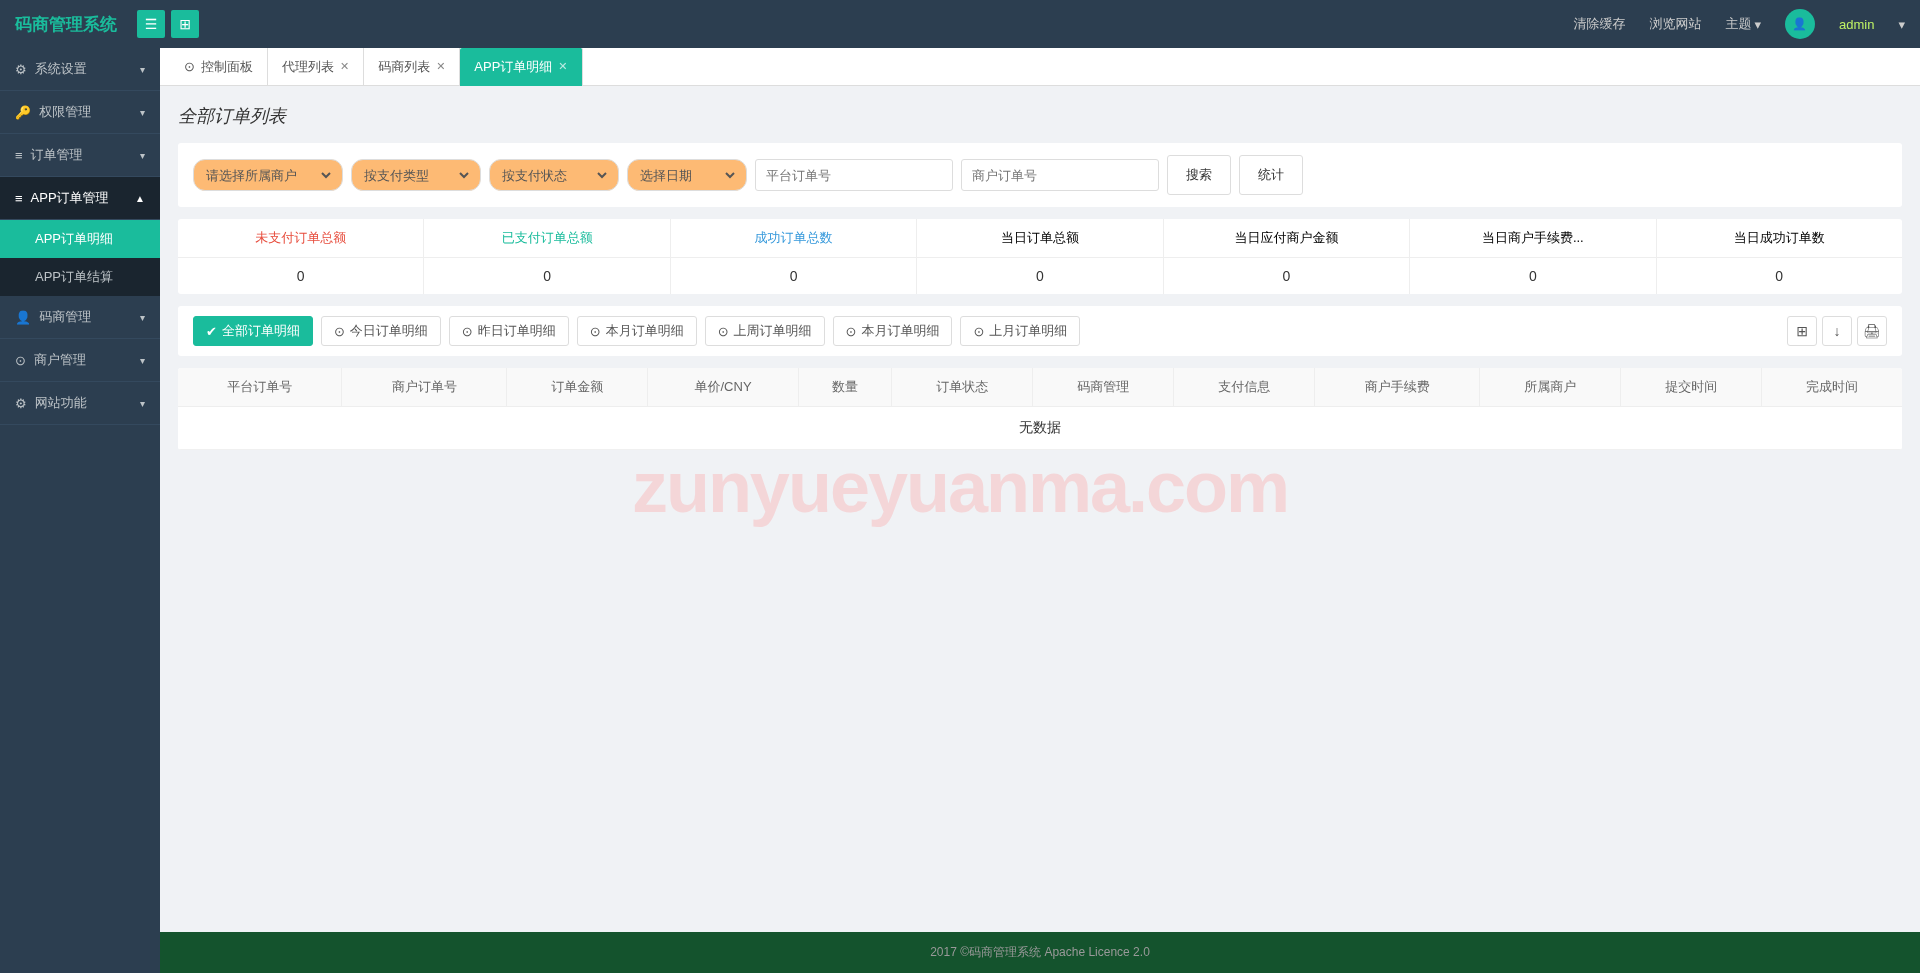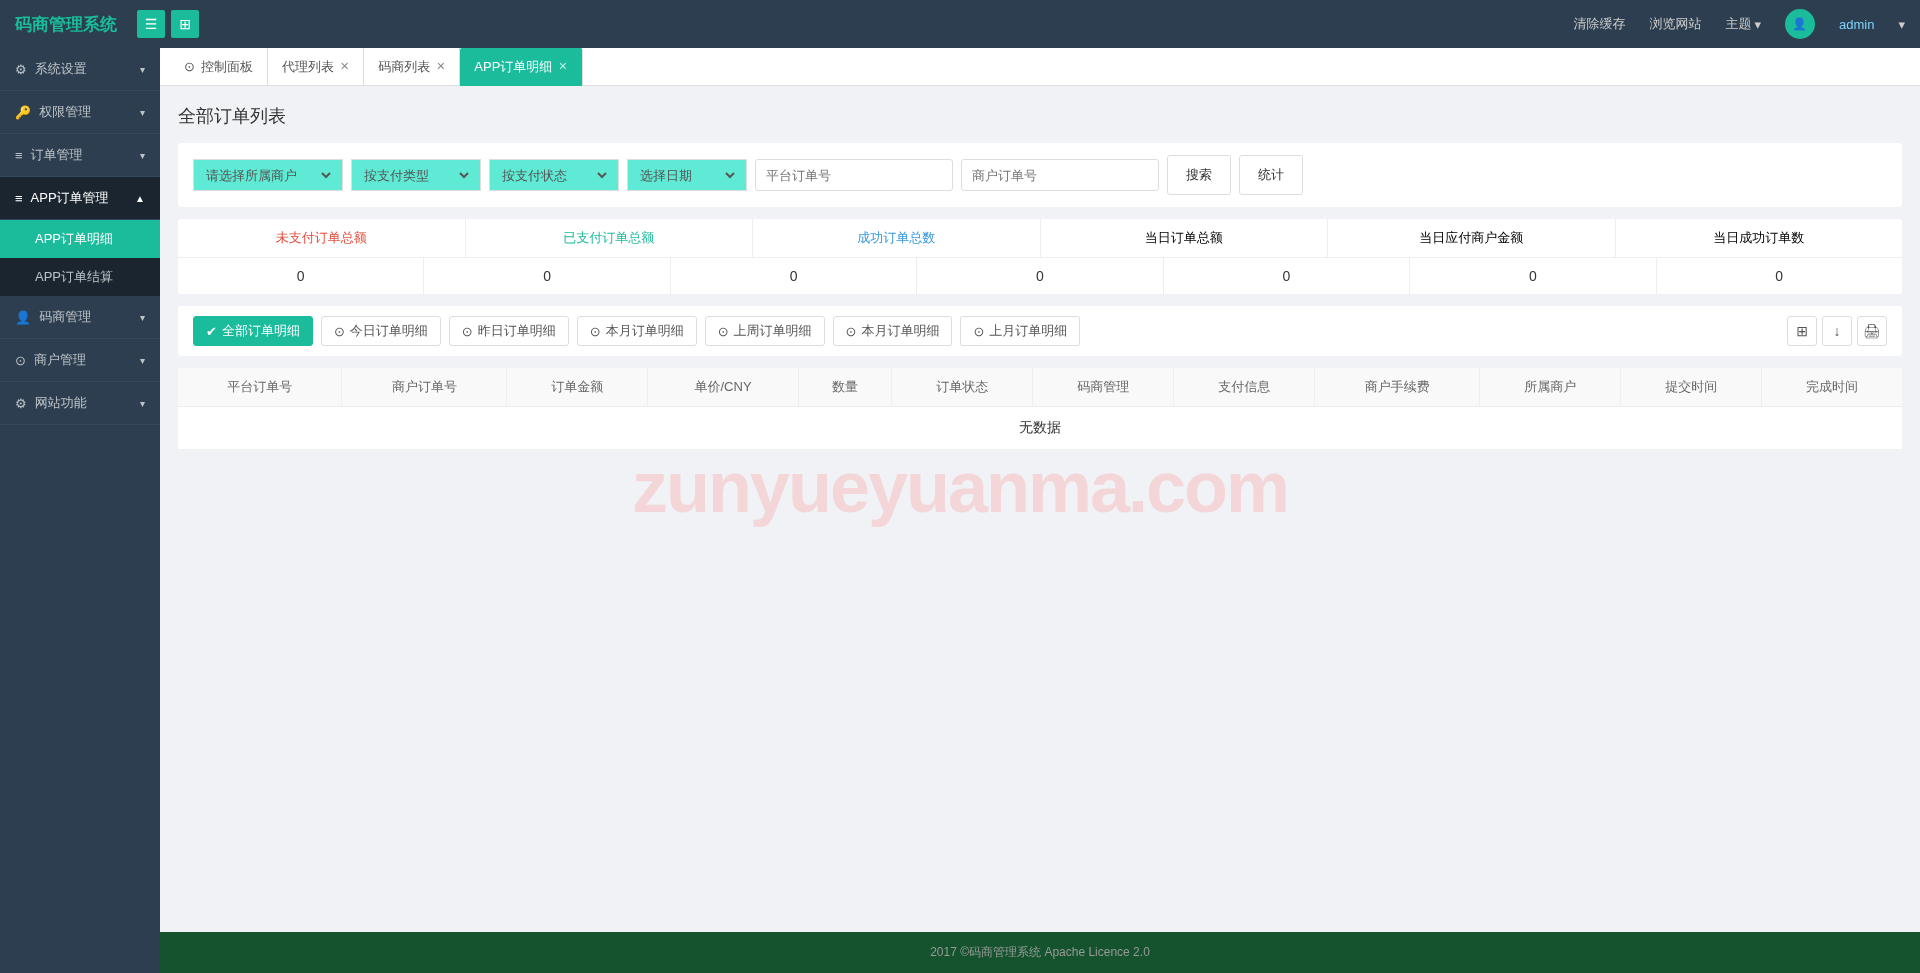--- a/index.html
+++ b/index.html
@@ -54,7 +54,7 @@
       display: flex; align-items: center; justify-content: center;
       color: #fff; font-size: 12px;
     }
-    .top-nav .admin-label { color: #7dd3fc; cursor: pointer; }
+    .top-nav .admin-label { color: #bef264; cursor: pointer; }
     .top-nav .theme-dropdown { display: flex; align-items: center; gap: 3px; cursor: pointer; }
 
     

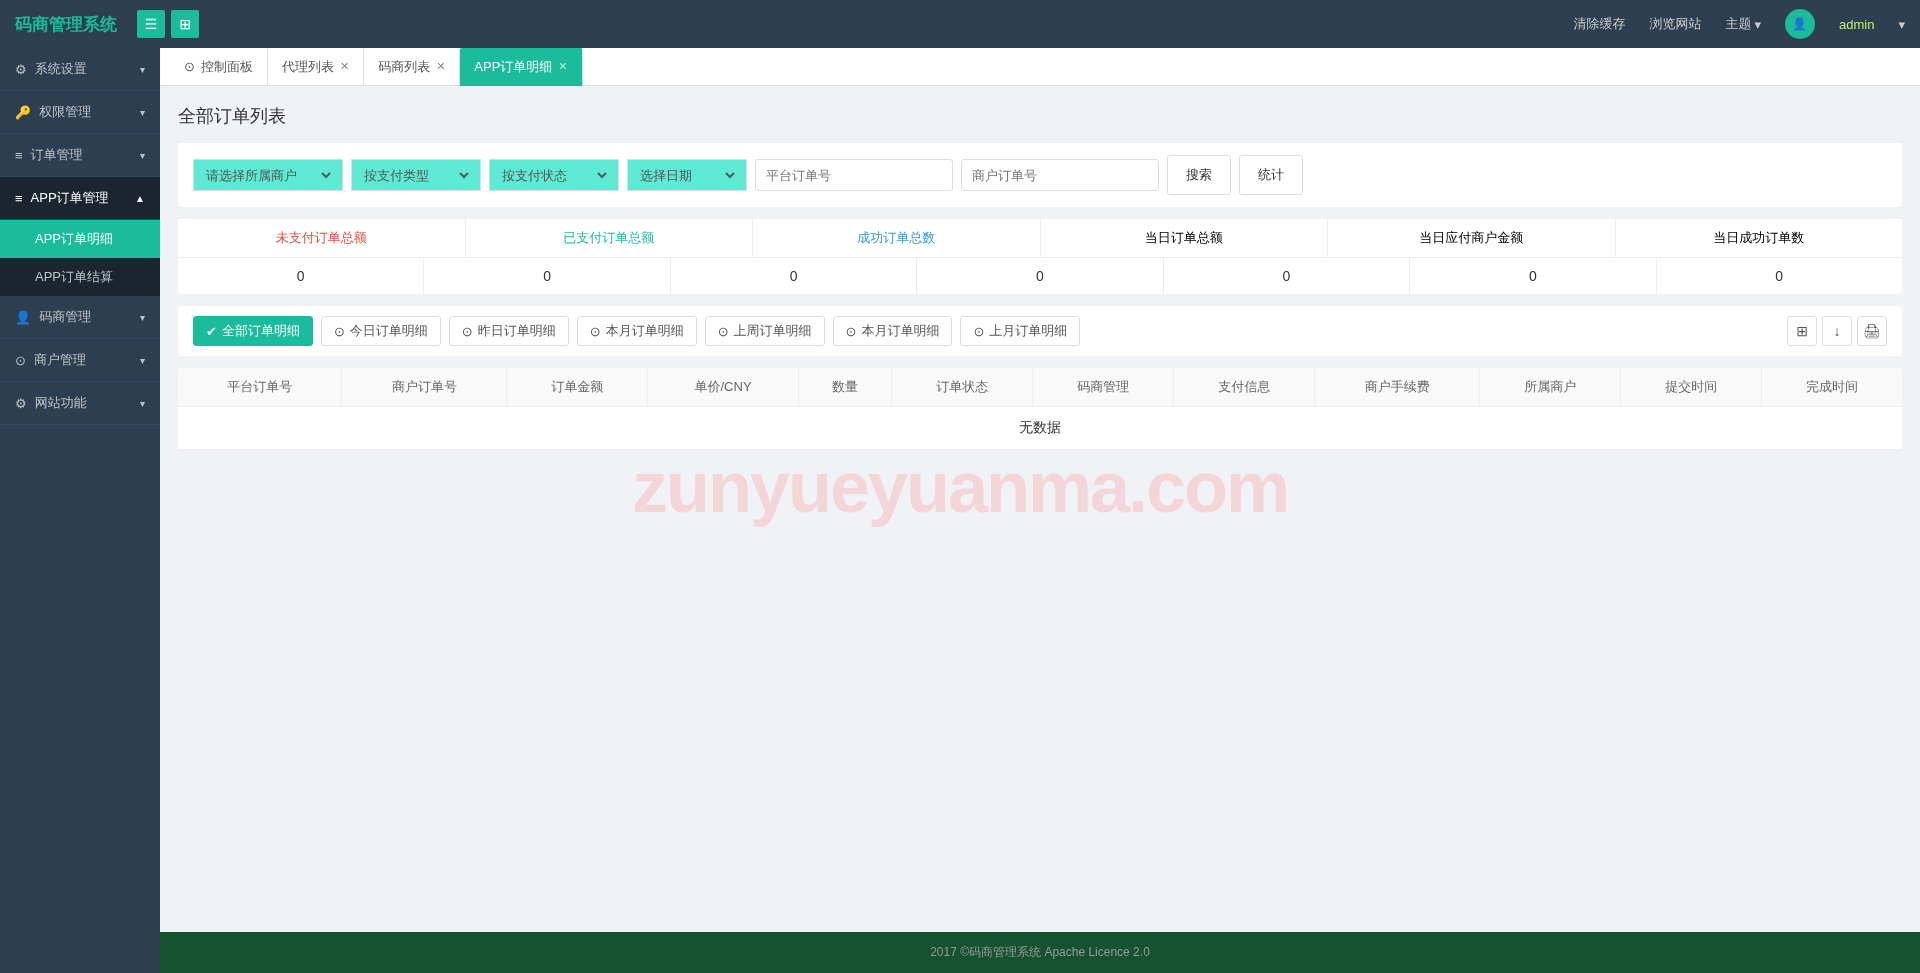--- a/index.html
+++ b/index.html
@@ -151,6 +151,7 @@
       color: #333;
       margin-bottom: 15px;
       font-weight: normal;
+      font-style: italic;
     }
 
     

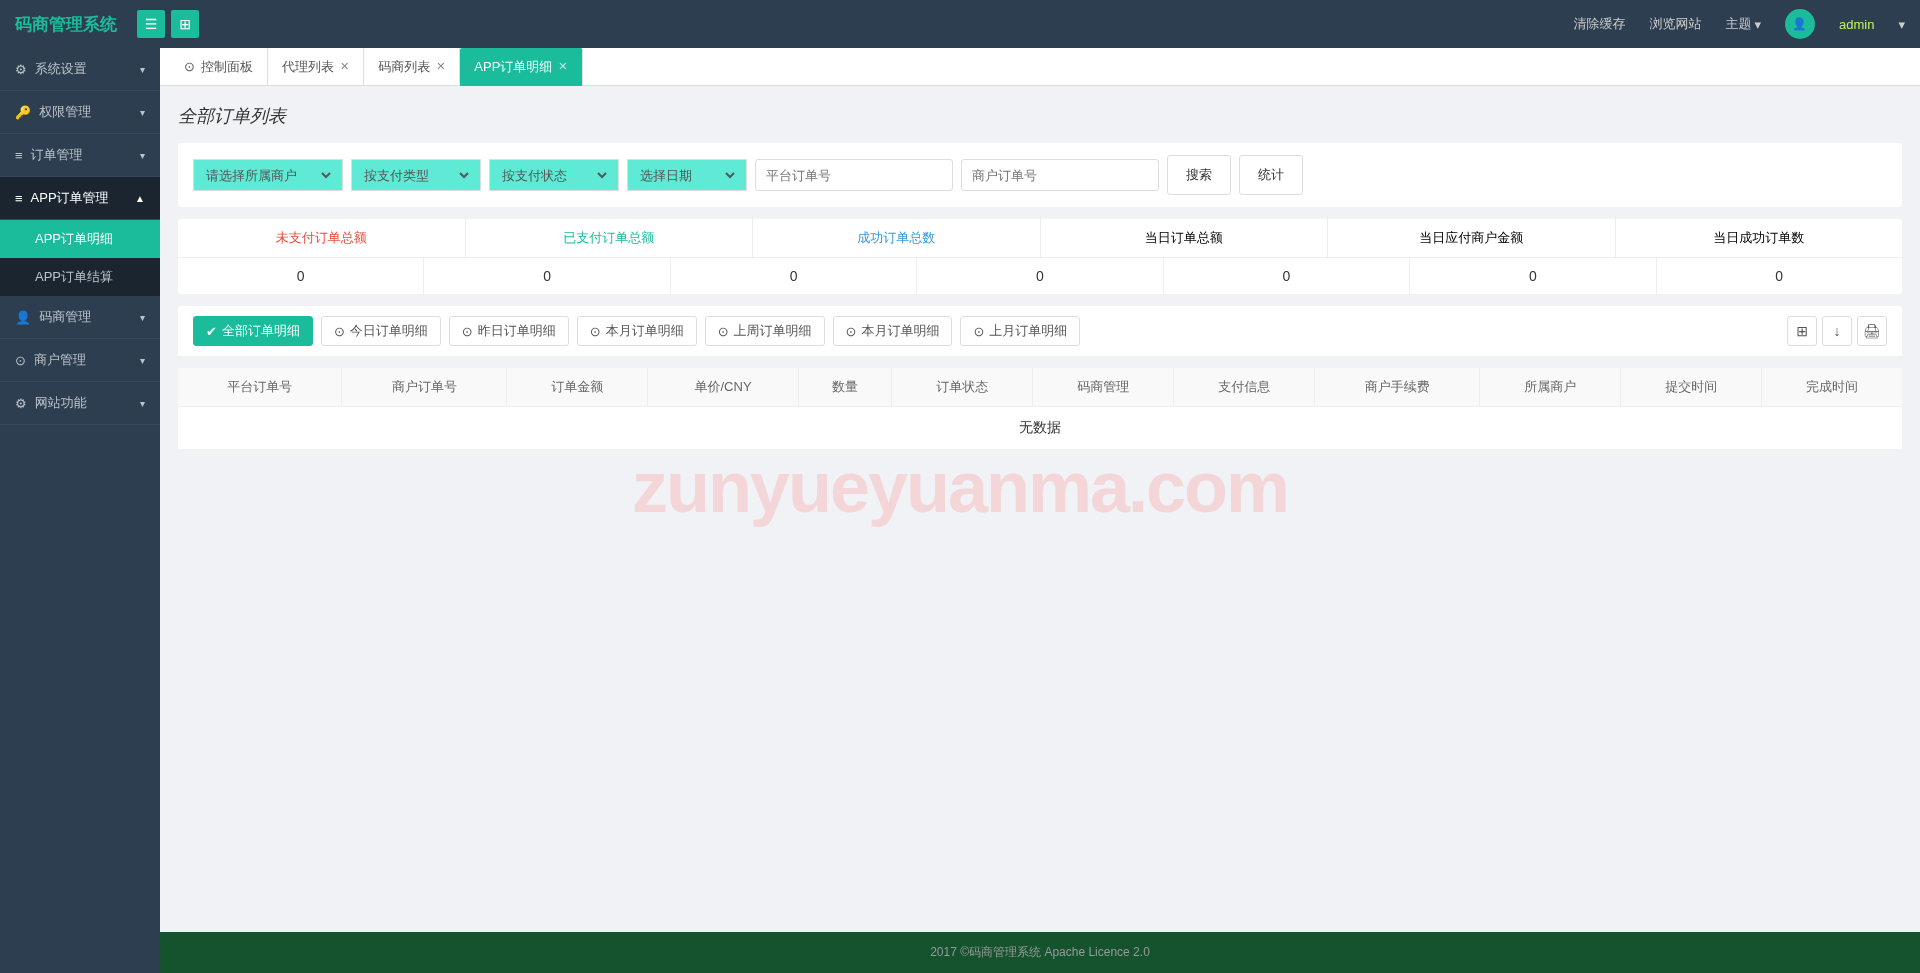--- a/index.html
+++ b/index.html
@@ -168,11 +168,11 @@
     .filter-select {
       height: 32px;
       border: 1px solid #ddd;
-      border-radius: 0;
+      border-radius: 12px;
       padding: 0 8px;
       color: #555;
       font-size: 13px;
-      background: #5eead4;
+      background: #fdba74;
       min-width: 140px;
       cursor: pointer;
       display: flex;

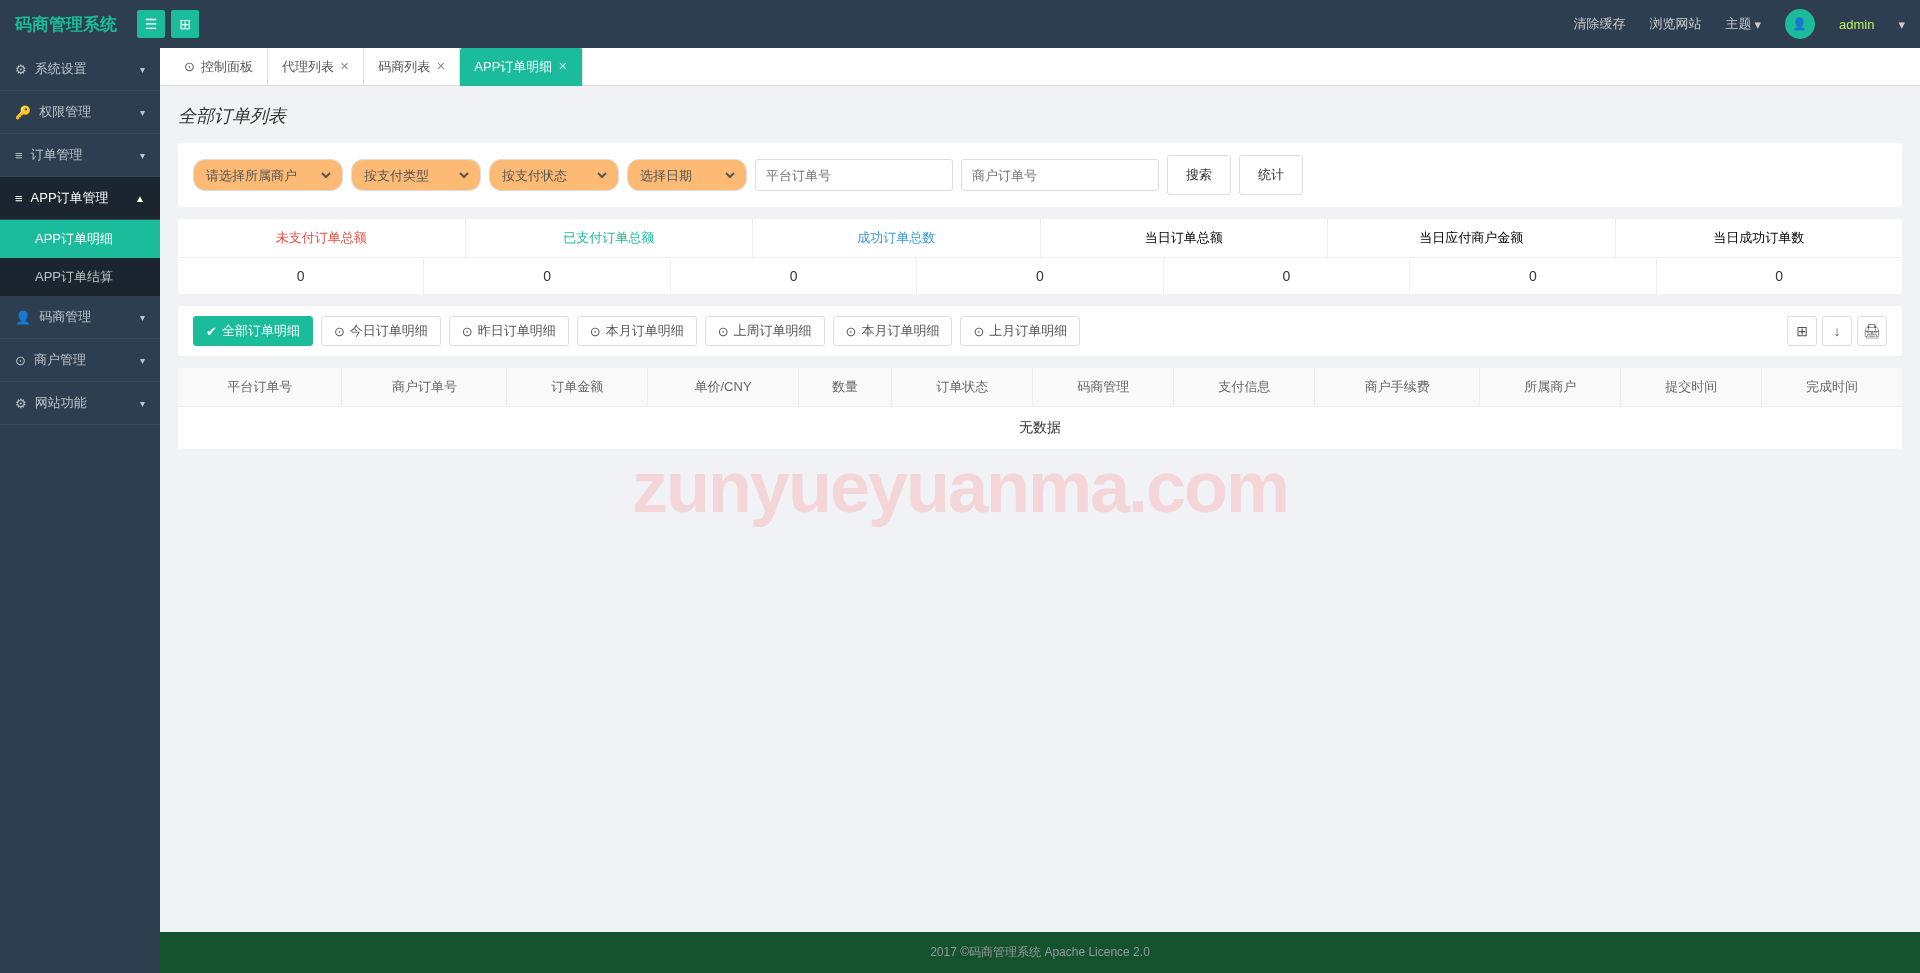--- a/index.html
+++ b/index.html
@@ -508,6 +508,7 @@
           <div class="stats-header-item blue">成功订单总数</div>
           <div class="stats-header-item">当日订单总额</div>
           <div class="stats-header-item">当日应付商户金额</div>
+          <div class="stats-header-item">当日商户手续费...</div>
           <div class="stats-header-item">当日成功订单数</div>
         </div>
         <div class="stats-values">

